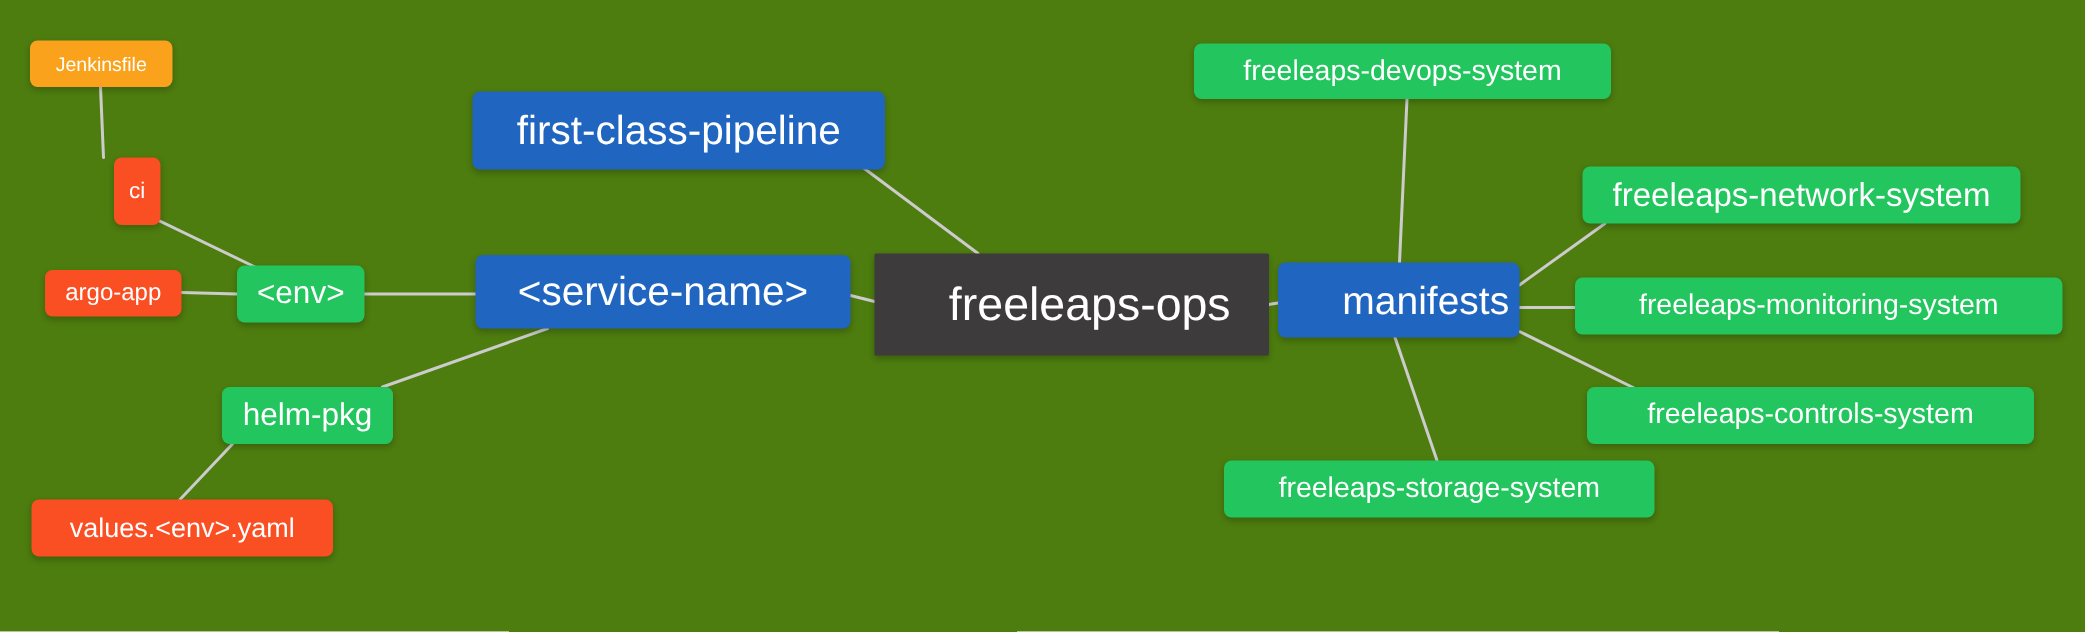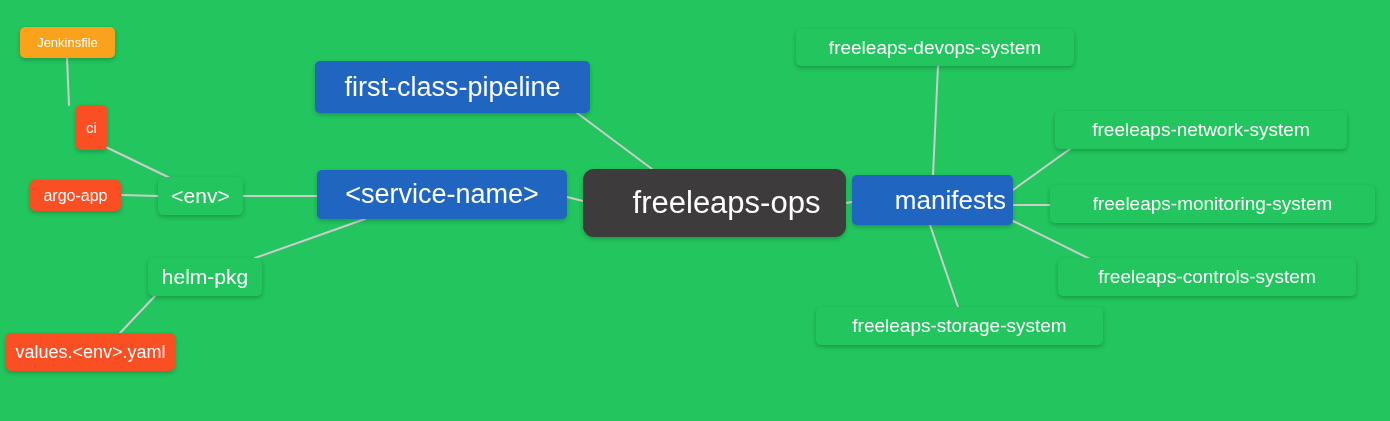--- a/index.html
+++ b/index.html
@@ -8,7 +8,7 @@
     position: relative;
     width: 1390px;
     height: 421px;
-    background: #22c55e;
+    background: #4d7c0f;
     overflow: hidden;
   }
   .edges {

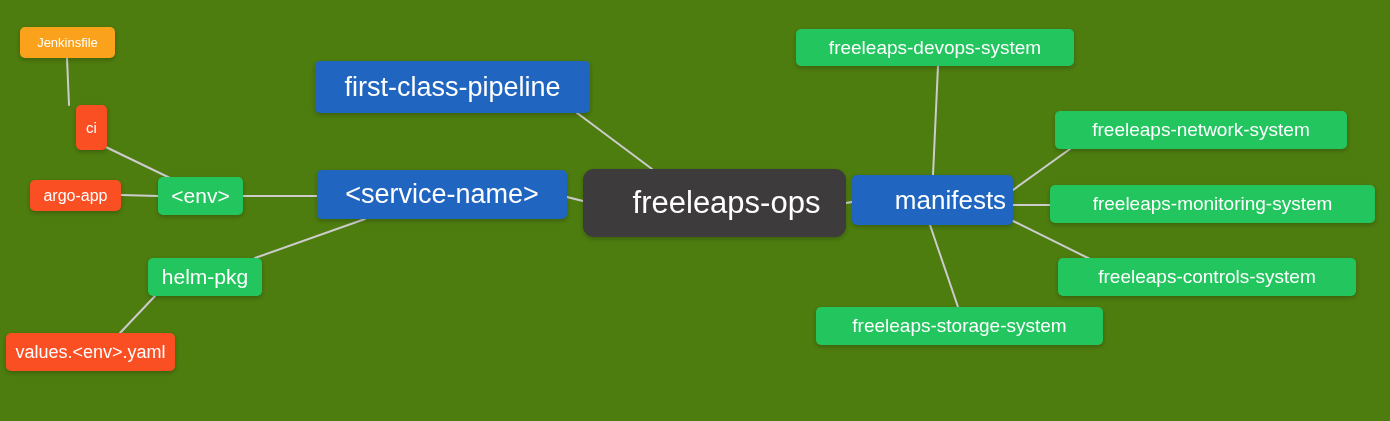--- a/index.html
+++ b/index.html
@@ -53,7 +53,7 @@
   .n-freeleaps-ops        { left: 583px;  top: 169px; width: 263px; height: 68px; font-size: 31px; border-radius: 11px; padding-left: 24px; }
   .n-manifests            { left: 852px;  top: 175px; width: 161px; height: 50px; font-size: 26px; padding-left: 36px; }
   .n-devops               { left: 796px;  top: 29px;  width: 278px; height: 37px; font-size: 19px; }
-  .n-network              { left: 1055px; top: 111px; width: 292px; height: 38px; font-size: 19px; text-align: right; }
+  .n-network              { left: 1055px; top: 111px; width: 292px; height: 38px; font-size: 22px; text-align: right; }
   .n-monitoring           { left: 1050px; top: 185px; width: 325px; height: 38px; font-size: 19px; }
   .n-controls             { left: 1058px; top: 258px; width: 298px; height: 38px; font-size: 19px; }
   .n-storage              { left: 816px;  top: 307px; width: 287px; height: 38px; font-size: 19px; }

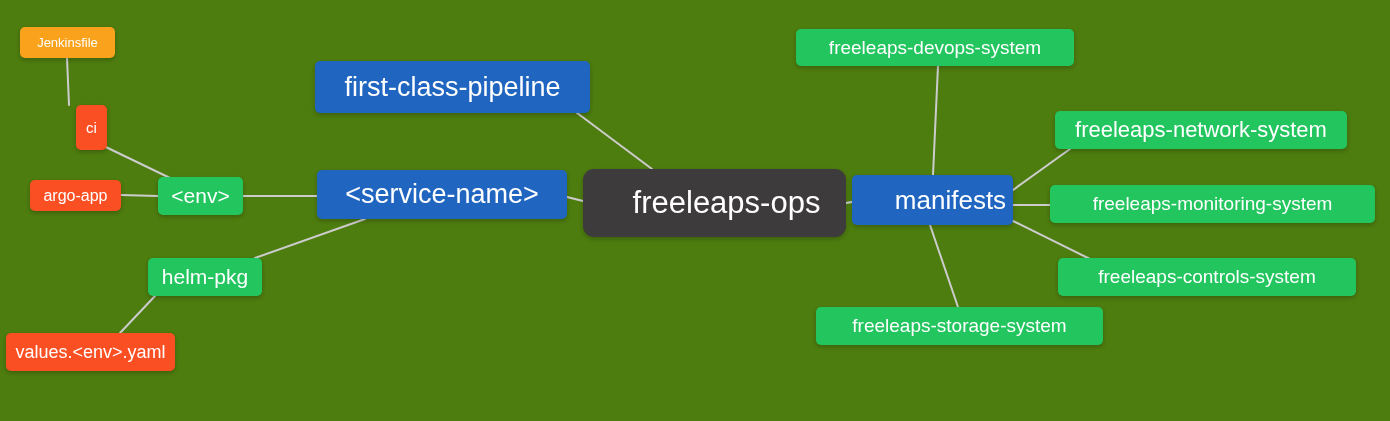--- a/index.html
+++ b/index.html
@@ -50,7 +50,7 @@
   .n-values-env-yaml      { left: 6px;    top: 333px; width: 169px; height: 38px; font-size: 18px; }
   .n-first-class-pipeline { left: 315px;  top: 37px;  width: 275px; height: 52px; font-size: 27px; margin-top: 24px; }
   .n-service-name         { left: 317px;  top: 170px; width: 250px; height: 49px; font-size: 27px; }
-  .n-freeleaps-ops        { left: 583px;  top: 169px; width: 263px; height: 68px; font-size: 31px; border-radius: 11px; padding-left: 24px; }
+  .n-freeleaps-ops        { left: 583px;  top: 169px; width: 263px; height: 68px; font-size: 31px; border-radius: 1px; padding-left: 24px; }
   .n-manifests            { left: 852px;  top: 175px; width: 161px; height: 50px; font-size: 26px; padding-left: 36px; }
   .n-devops               { left: 796px;  top: 29px;  width: 278px; height: 37px; font-size: 19px; }
   .n-network              { left: 1055px; top: 111px; width: 292px; height: 38px; font-size: 22px; text-align: right; }

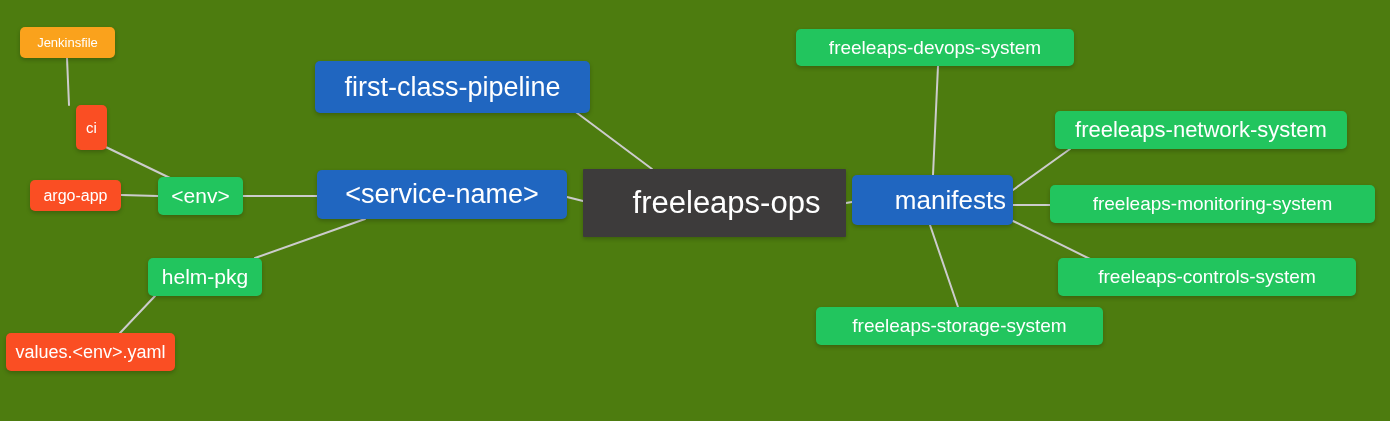--- a/index.html
+++ b/index.html
@@ -47,7 +47,7 @@
   .n-argo-app             { left: 30px;   top: 180px; width: 91px;  height: 31px; font-size: 16px; }
   .n-env                  { left: 158px;  top: 177px; width: 85px;  height: 38px; font-size: 21px; }
   .n-helm-pkg             { left: 148px;  top: 258px; width: 114px; height: 38px; font-size: 21px; }
-  .n-values-env-yaml      { left: 6px;    top: 333px; width: 169px; height: 38px; font-size: 18px; }
+  .n-values-env-yaml      { left: 21px;    top: 333px; width: 201px; height: 38px; font-size: 18px; }
   .n-first-class-pipeline { left: 315px;  top: 37px;  width: 275px; height: 52px; font-size: 27px; margin-top: 24px; }
   .n-service-name         { left: 317px;  top: 170px; width: 250px; height: 49px; font-size: 27px; }
   .n-freeleaps-ops        { left: 583px;  top: 169px; width: 263px; height: 68px; font-size: 31px; border-radius: 1px; padding-left: 24px; }

